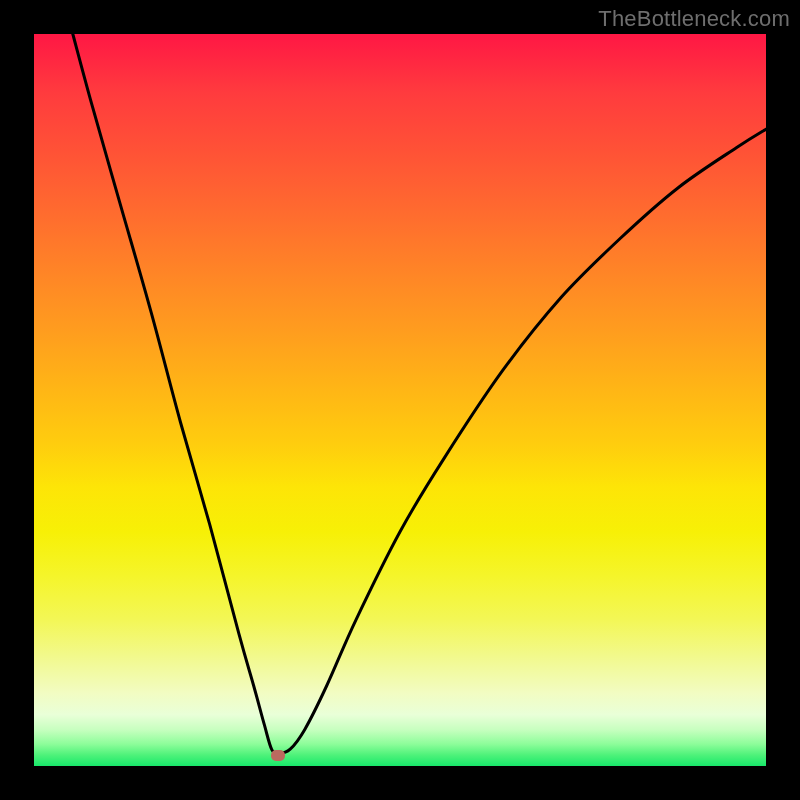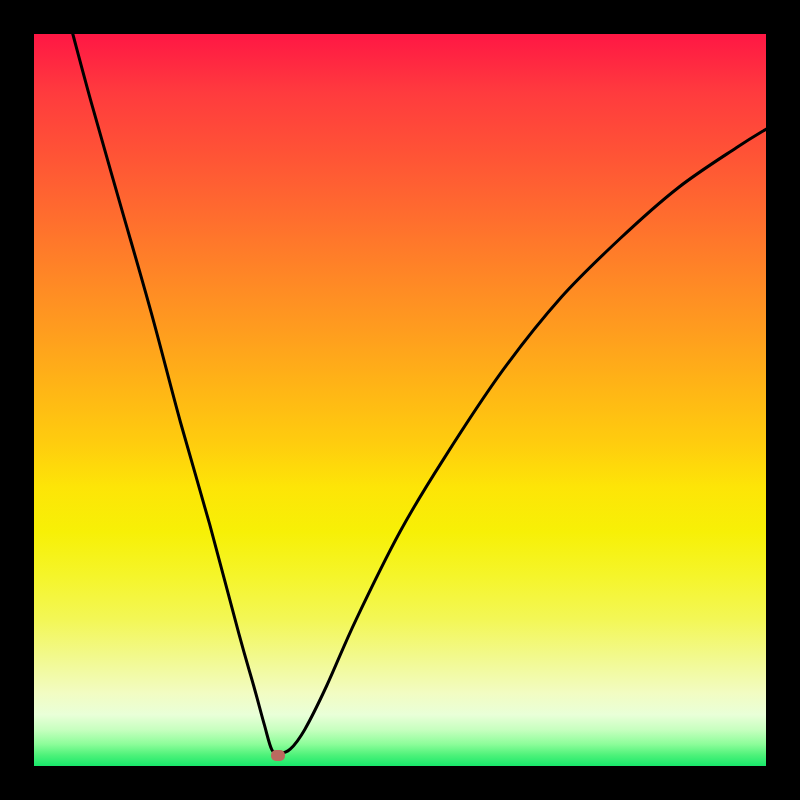--- a/index.html
+++ b/index.html
@@ -78,6 +78,7 @@
 
 <div class="frame">
 
+  <div class="watermark">TheBottleneck.com</div>
 
   <div class="plot-area">
 

